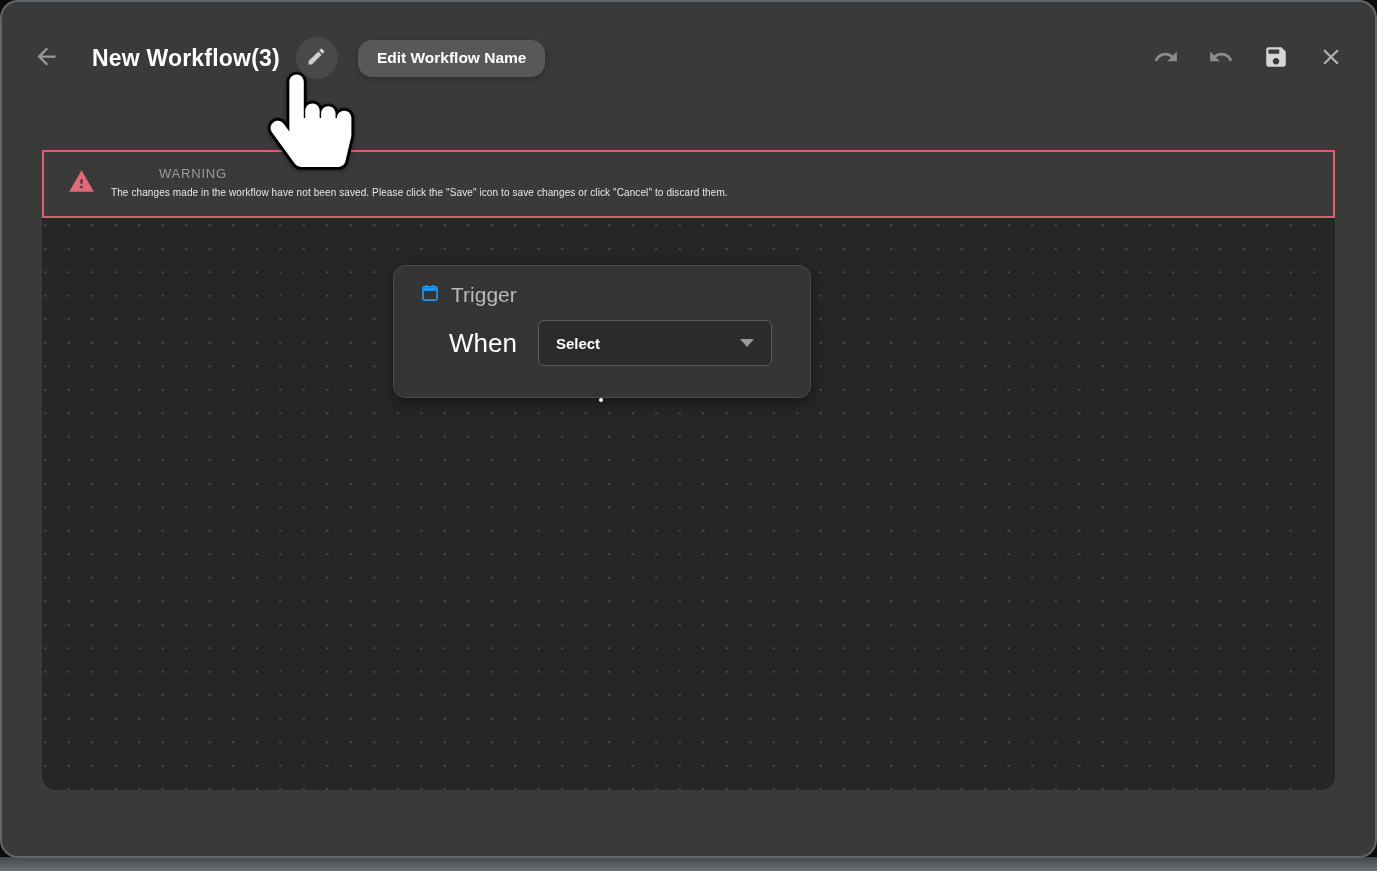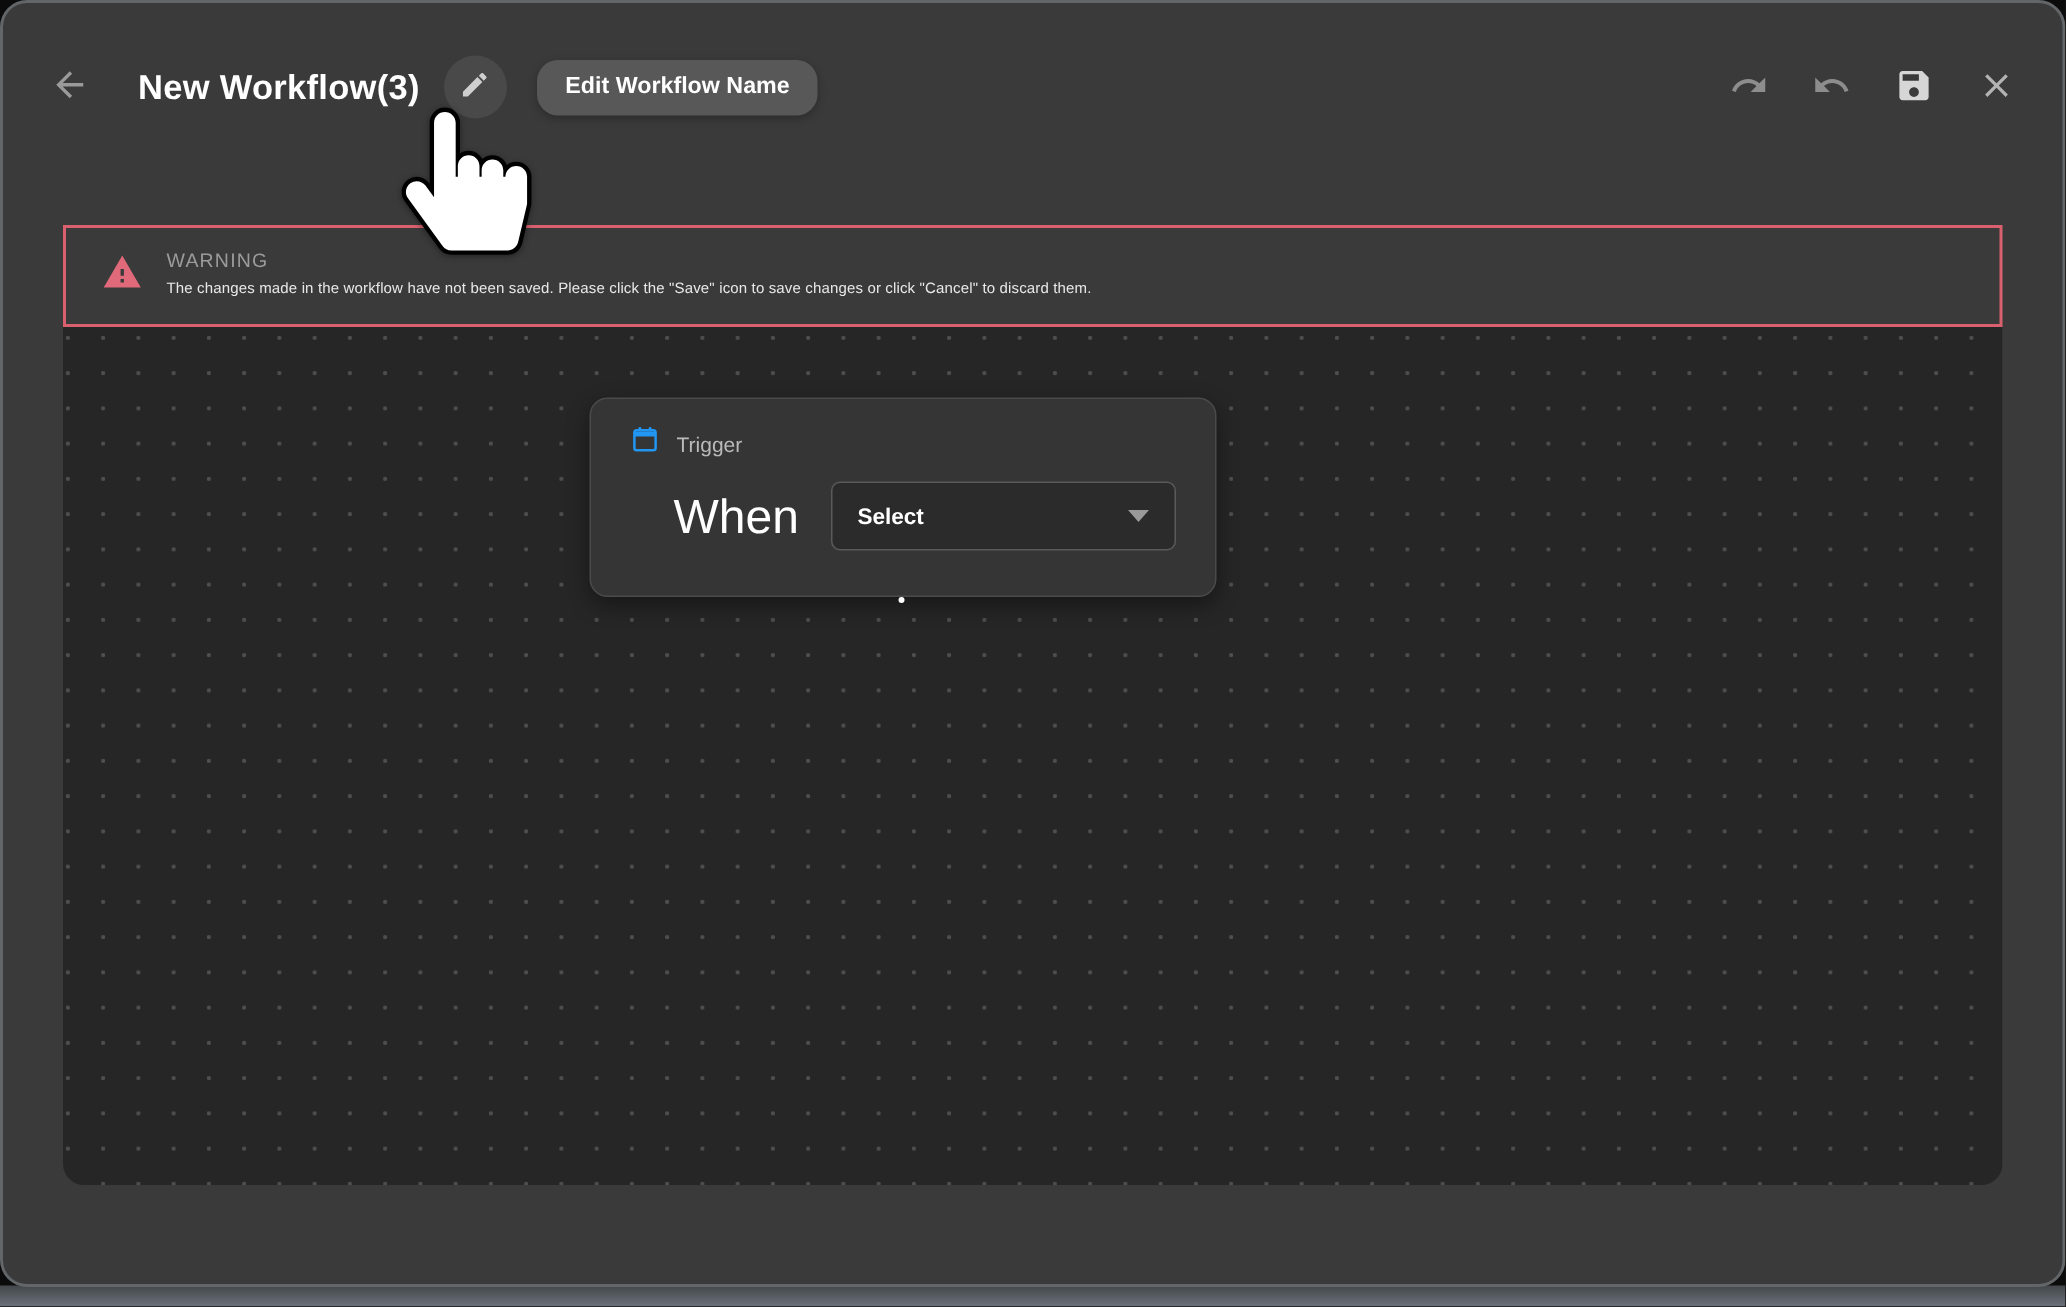--- a/index.html
+++ b/index.html
@@ -72,7 +72,7 @@
   .warning-banner .warn-icon svg { width: 27px; height: 27px; }
   .warn-label {
     color: #9b9b9b; font-size: 13px; font-weight: 400;
-    letter-spacing: 0.8px; padding-top: 3px;
+    letter-spacing: 0.8px; padding-top: 3px; margin-left: 48px;
   }
   .warn-message {
     color: #e8e8e8; font-size: 10px; margin-top: 6px;

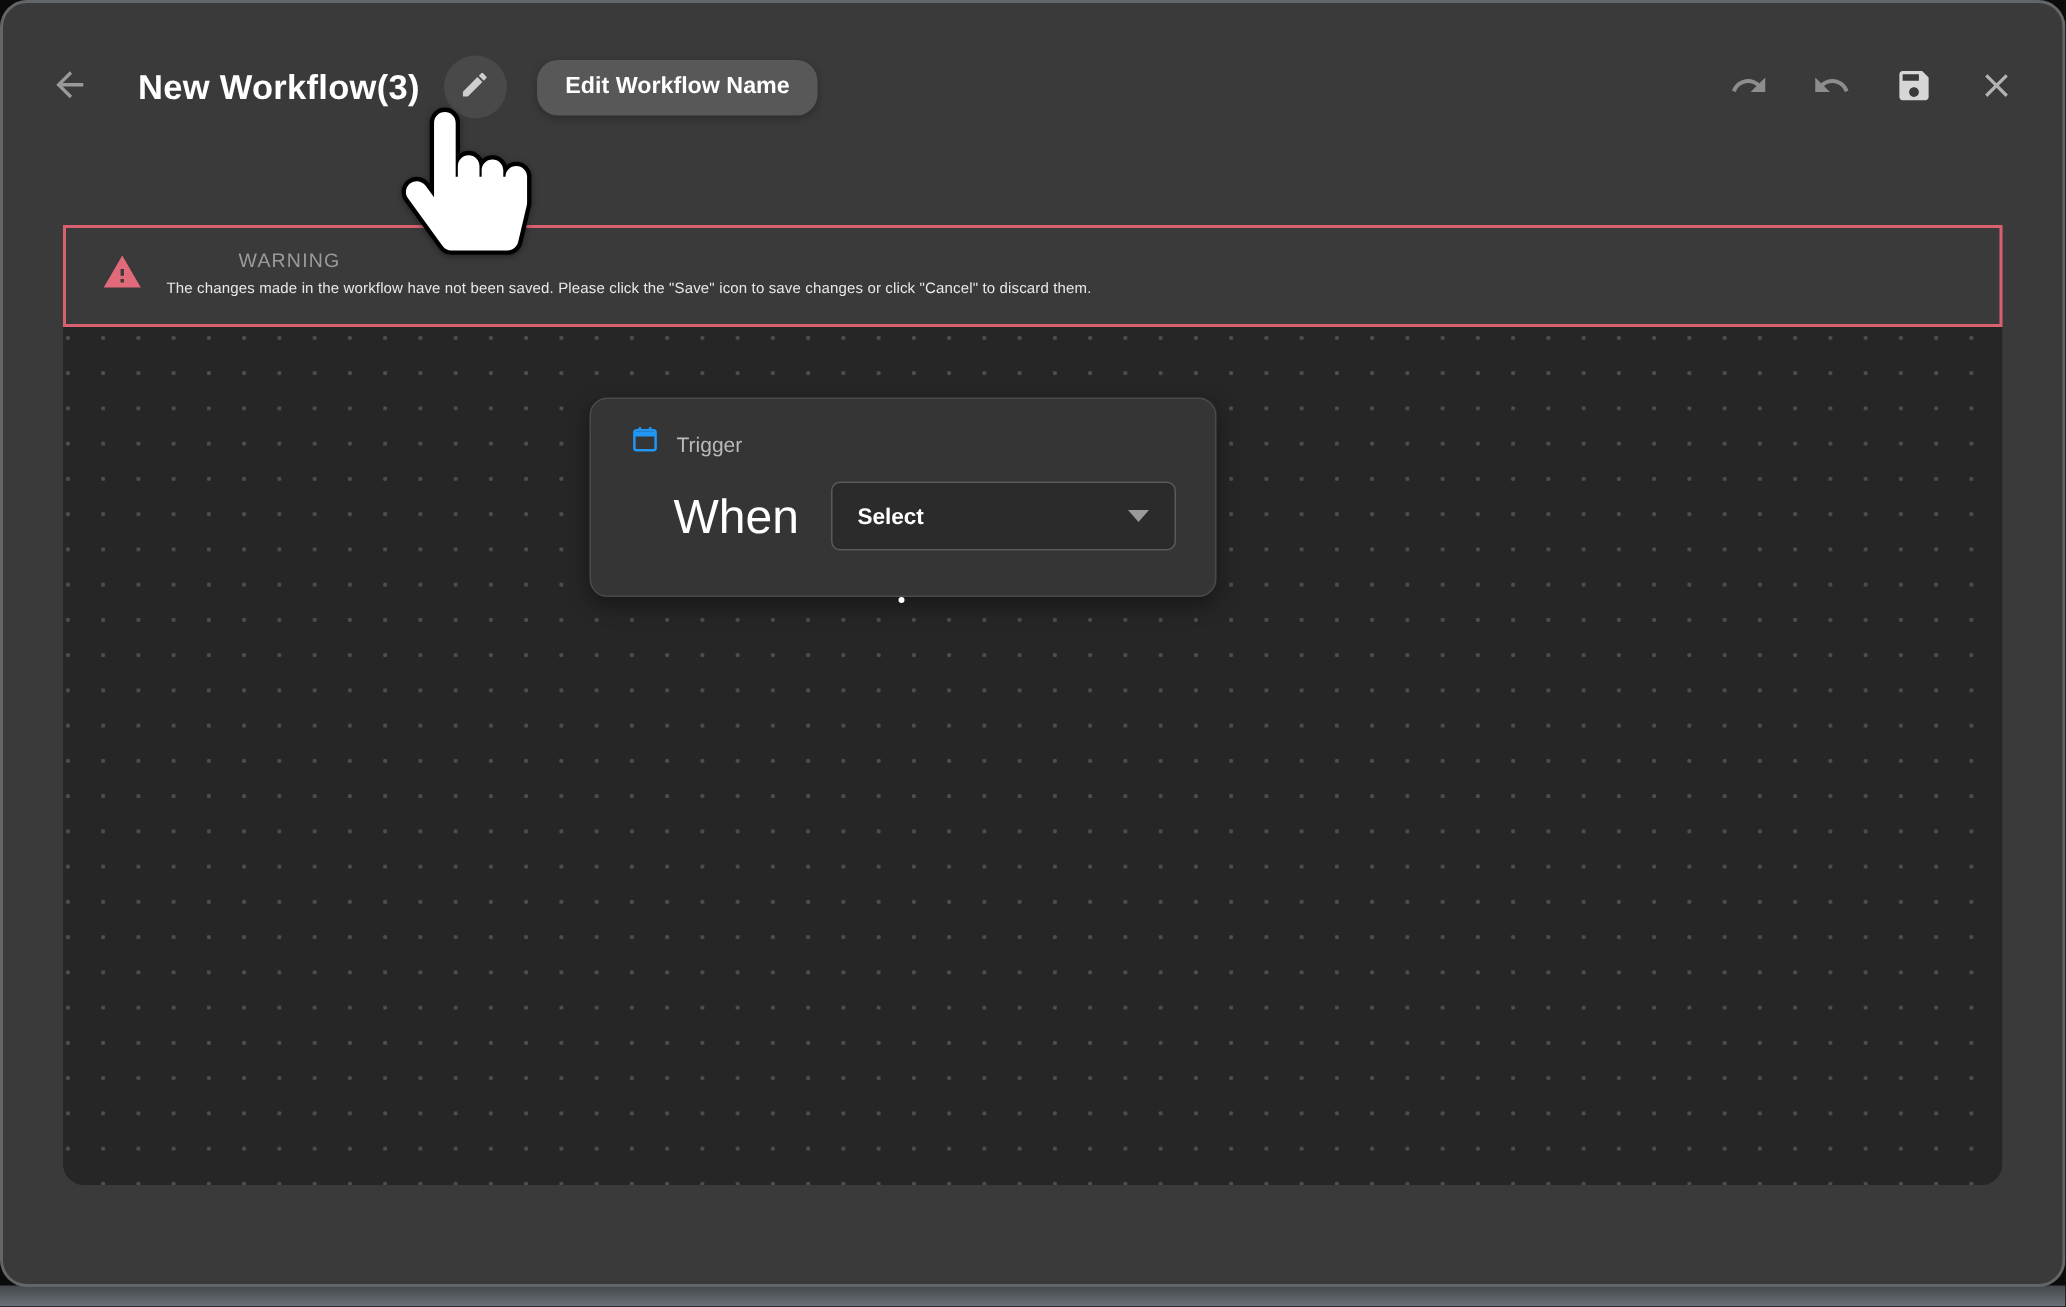--- a/index.html
+++ b/index.html
@@ -101,7 +101,7 @@
   }
   .card-header { display: flex; align-items: center; gap: 11px; }
   .card-header svg { width: 20px; height: 20px; }
-  .card-title { color: #b9b9b9; font-size: 14px; }
+  .card-title { color: #b9b9b9; font-size: 21px; }
   .card-row {
     display: flex; align-items: center;
     margin-top: 13px; padding-left: 29px; gap: 21px;

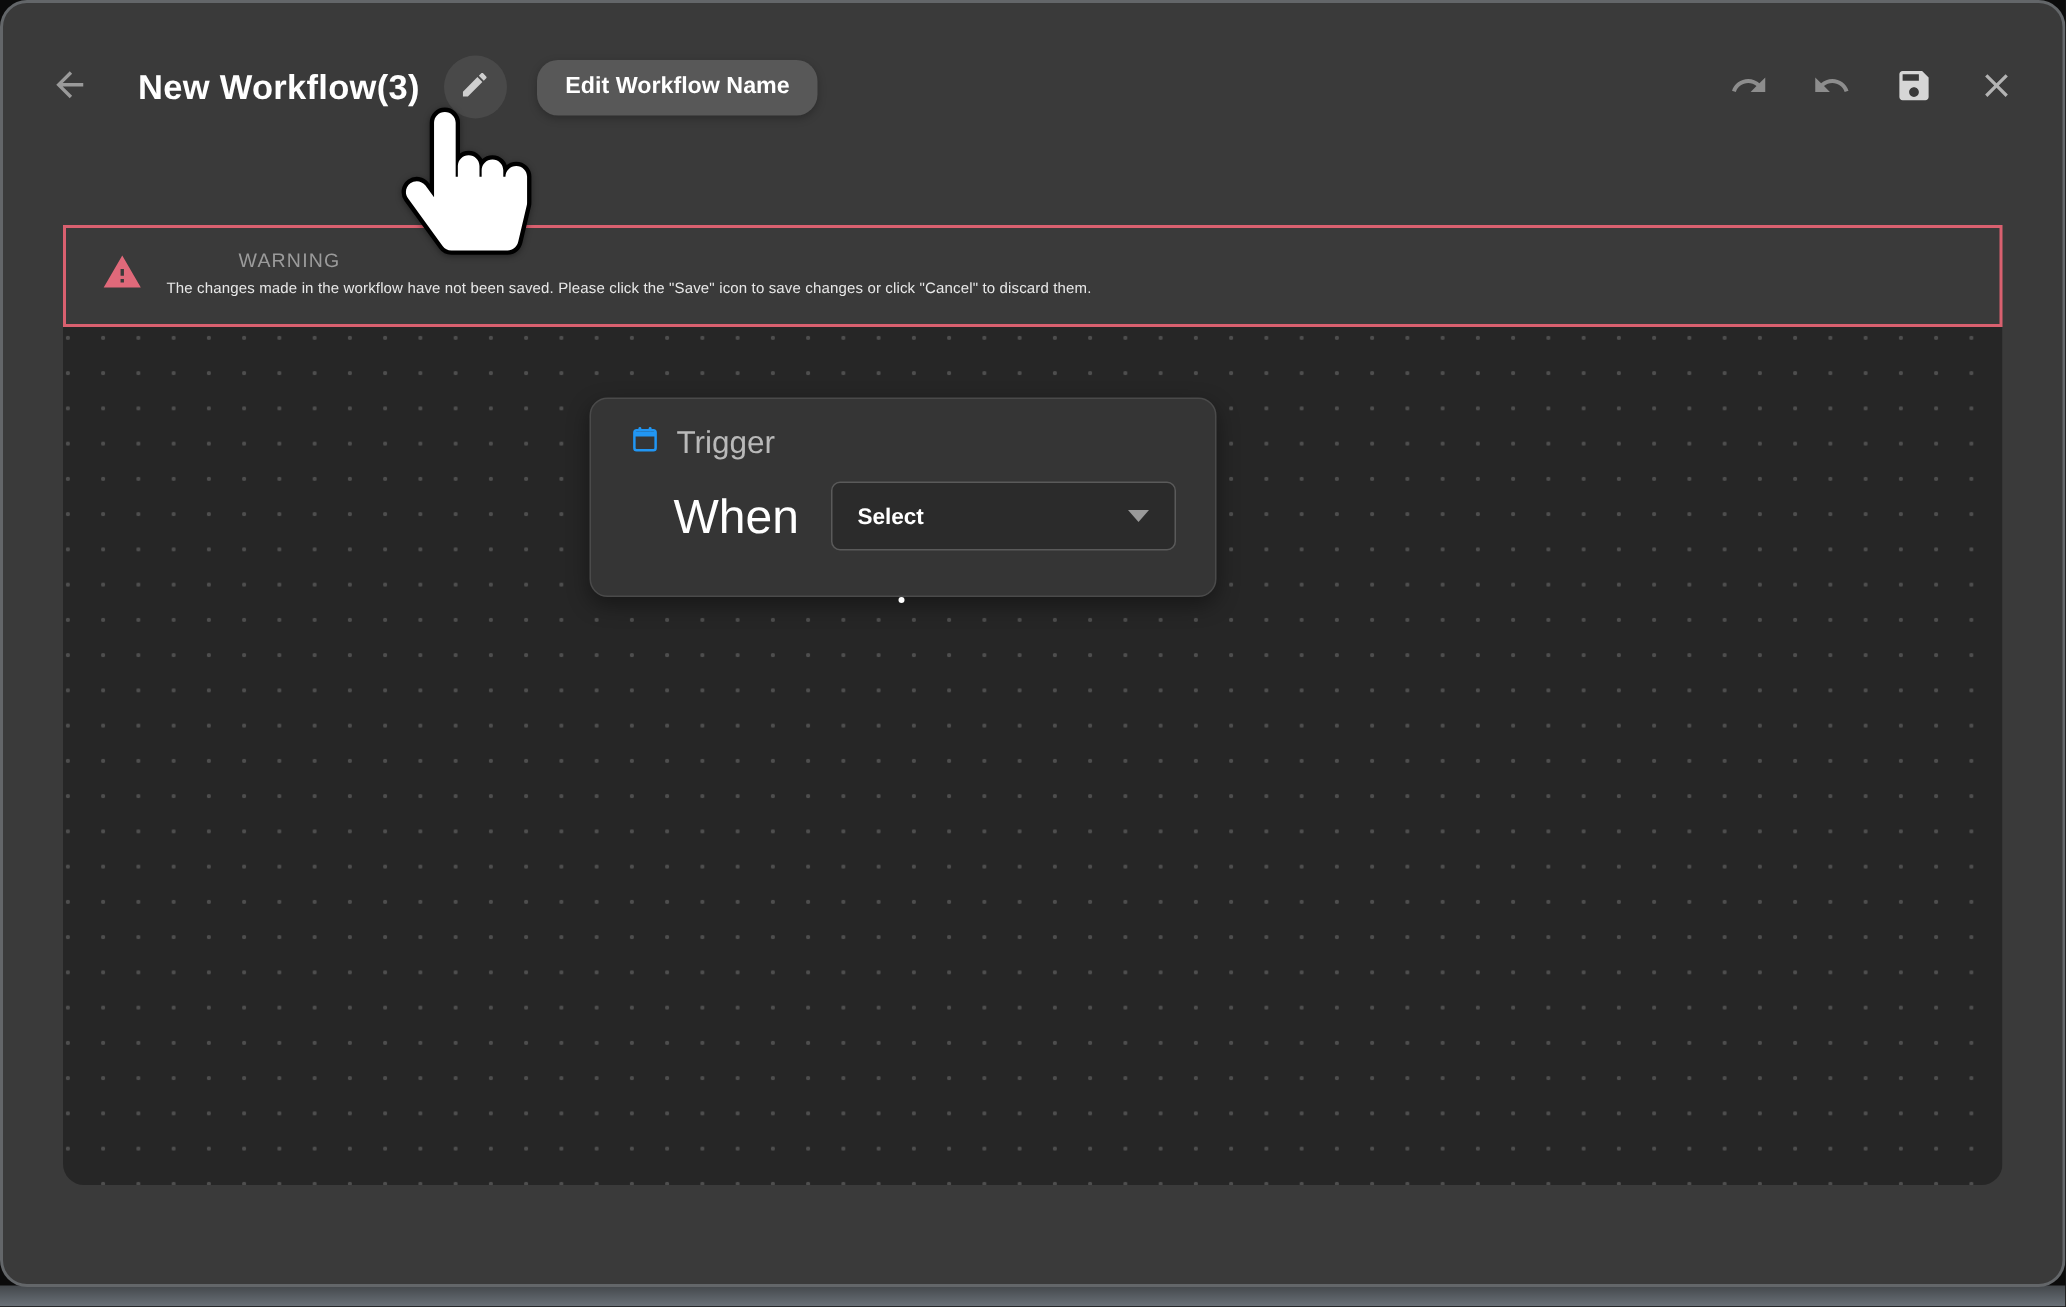--- a/index.html
+++ b/index.html
@@ -106,7 +106,7 @@
     display: flex; align-items: center;
     margin-top: 13px; padding-left: 29px; gap: 21px;
   }
-  .when-label { color: #ffffff; font-size: 32px; font-weight: 400; }
+  .when-label { color: #ffffff; font-size: 26px; font-weight: 400; }
   .select-box {
     width: 234px; height: 46px;
     background: #2b2b2b;

